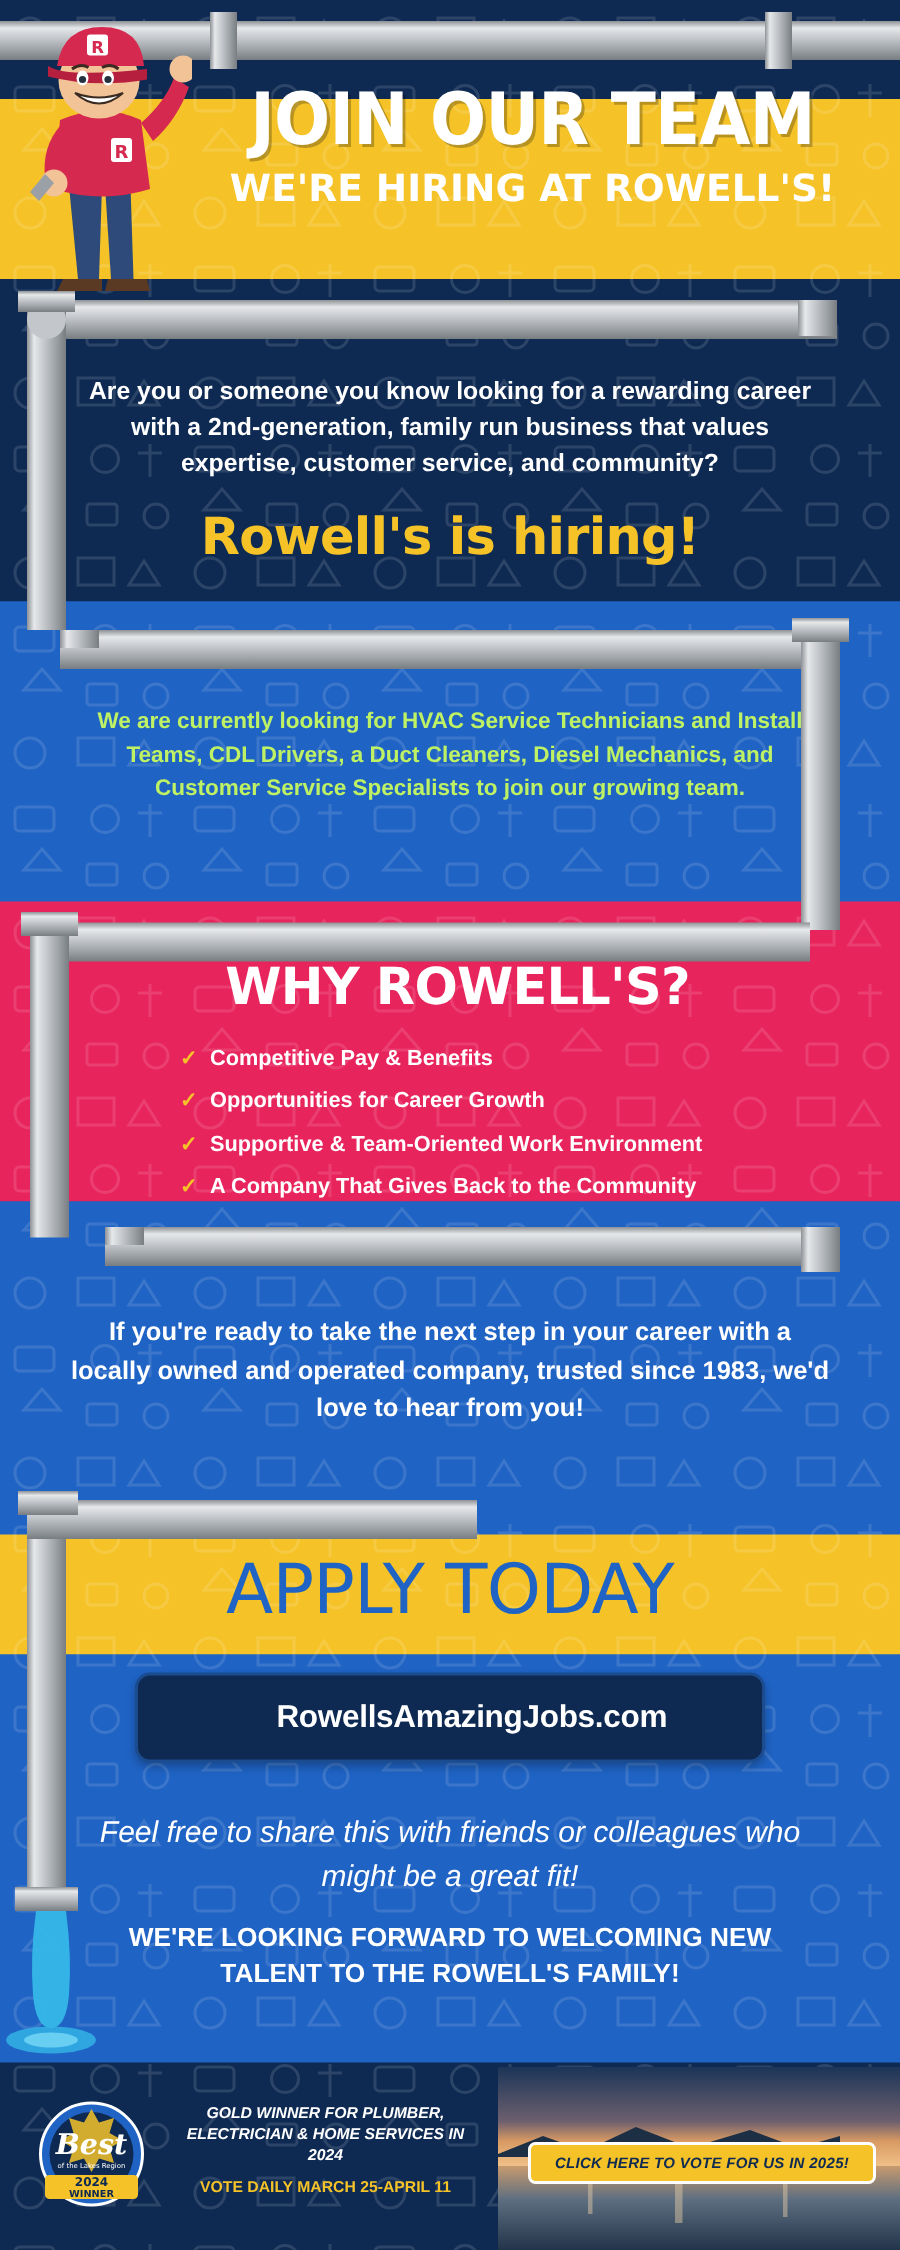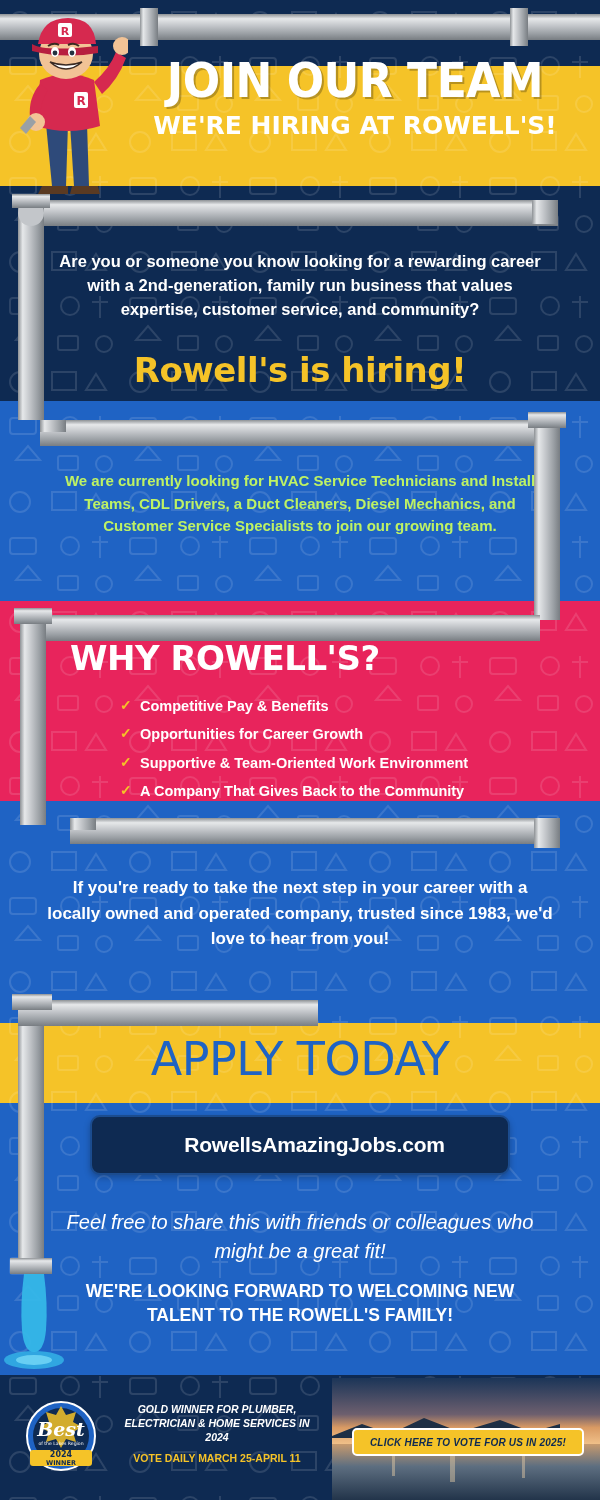--- a/index.html
+++ b/index.html
@@ -85,7 +85,7 @@
     font-family: "DejaVu Sans", sans-serif;
     font-weight: bold;
     font-size: 34px;
-    margin-top: 28px;
+    margin-top: 16px;
     letter-spacing: -0.5px;
   }
 

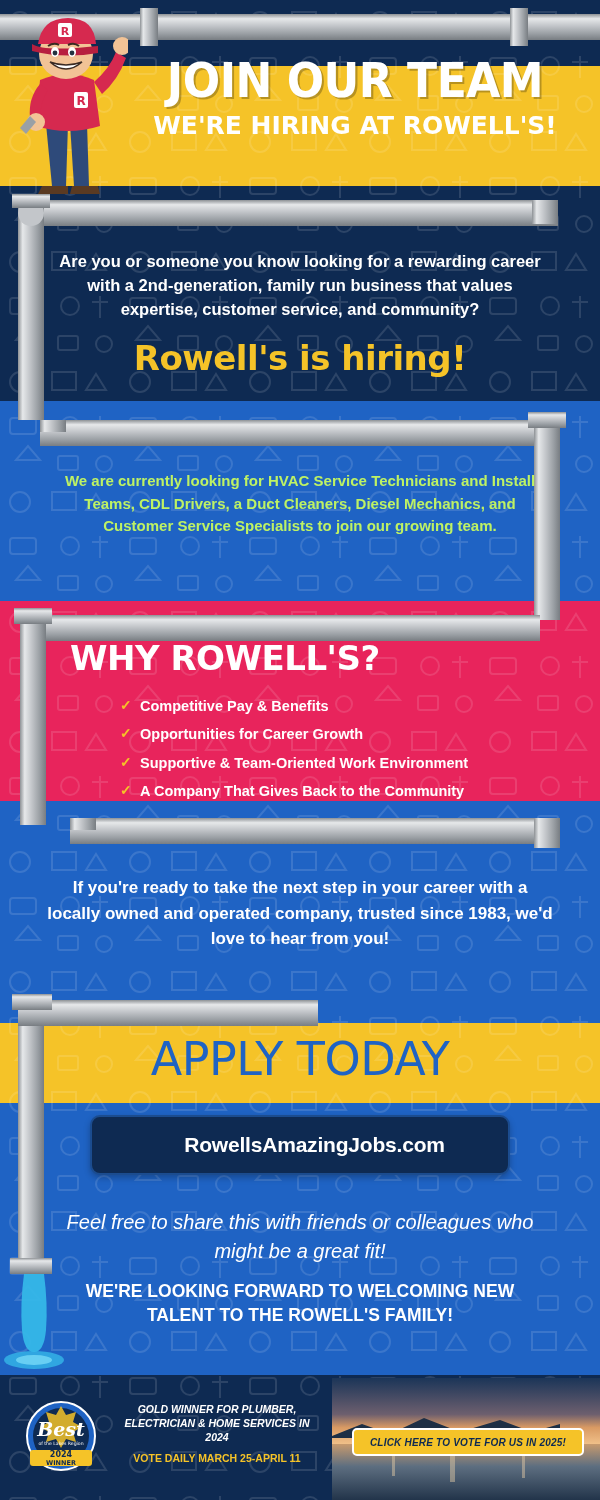--- a/index.html
+++ b/index.html
@@ -107,6 +107,7 @@
     font-weight: bold;
     font-size: 34px;
     color: #ffffff;
+    text-align: center;
     letter-spacing: -0.5px;
   }
   .why ul { list-style: none; margin-top: 14px; padding-left: 52px; }

